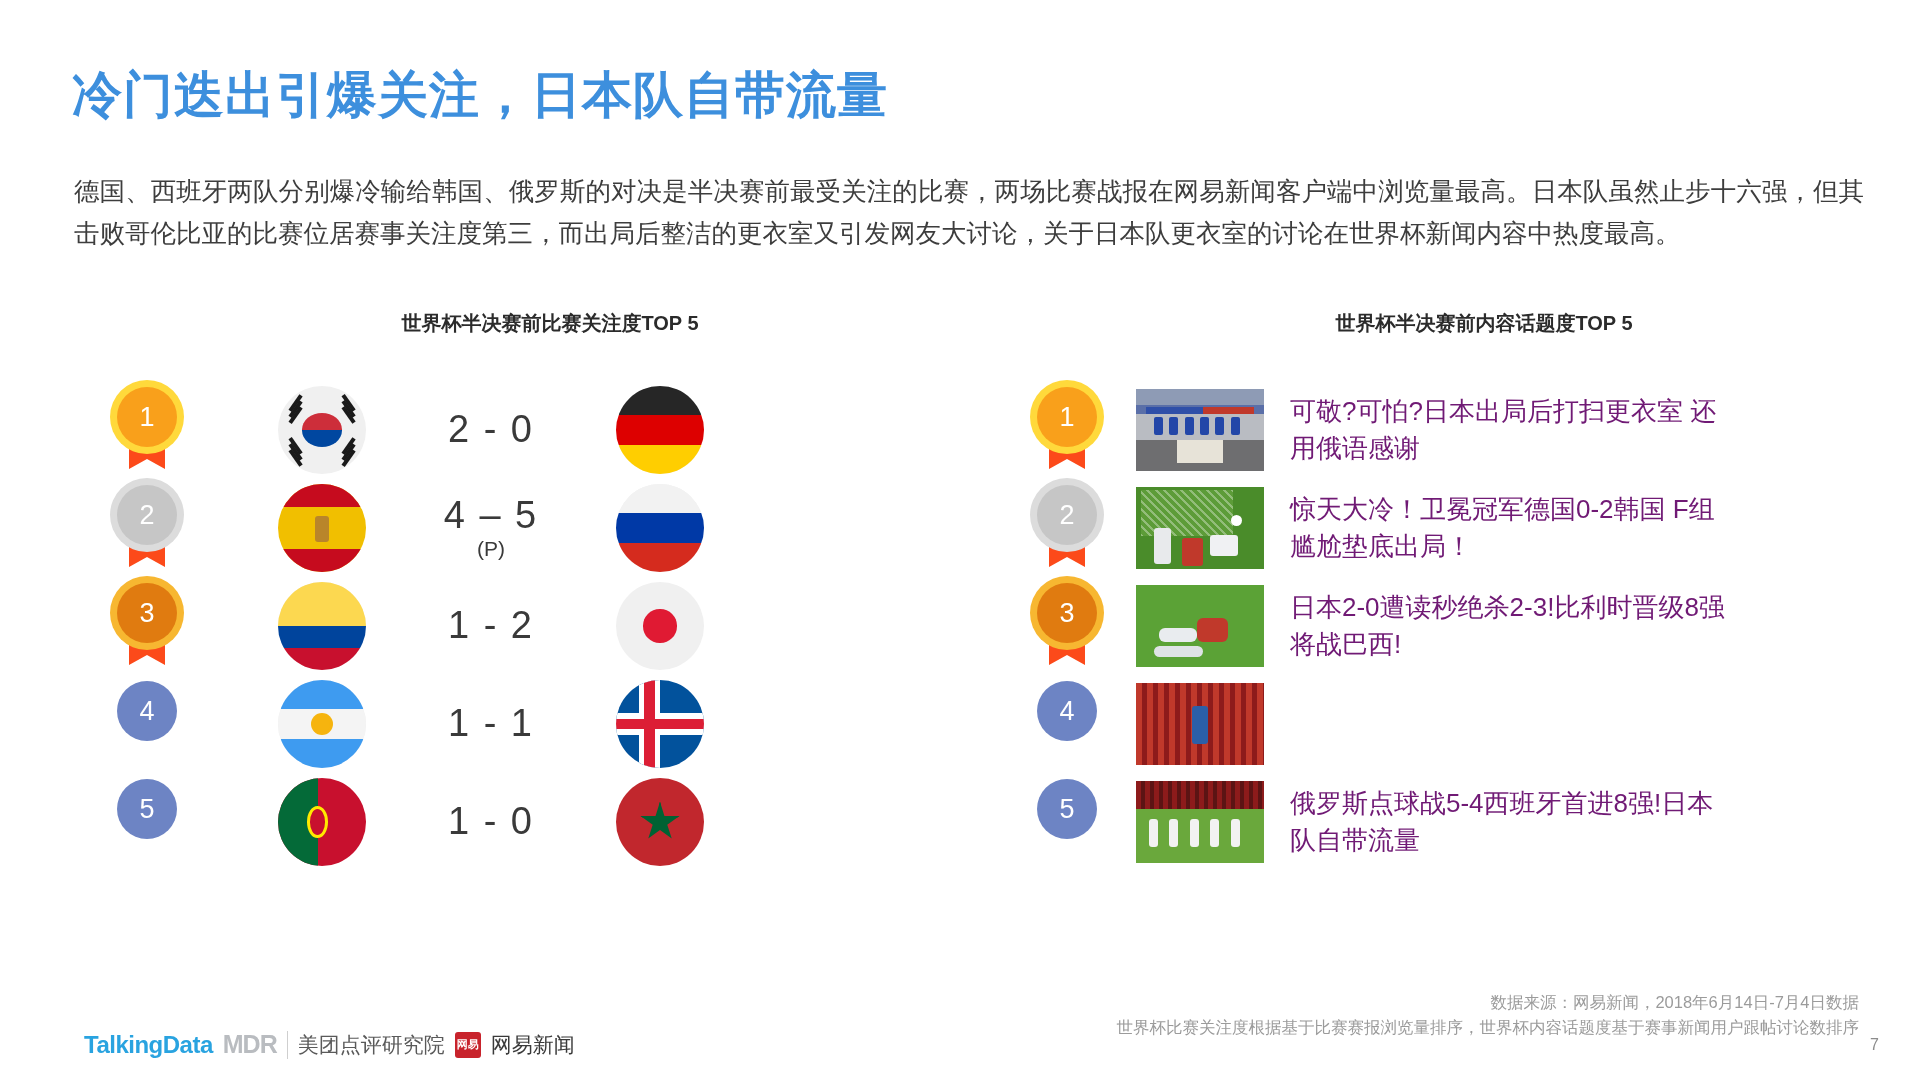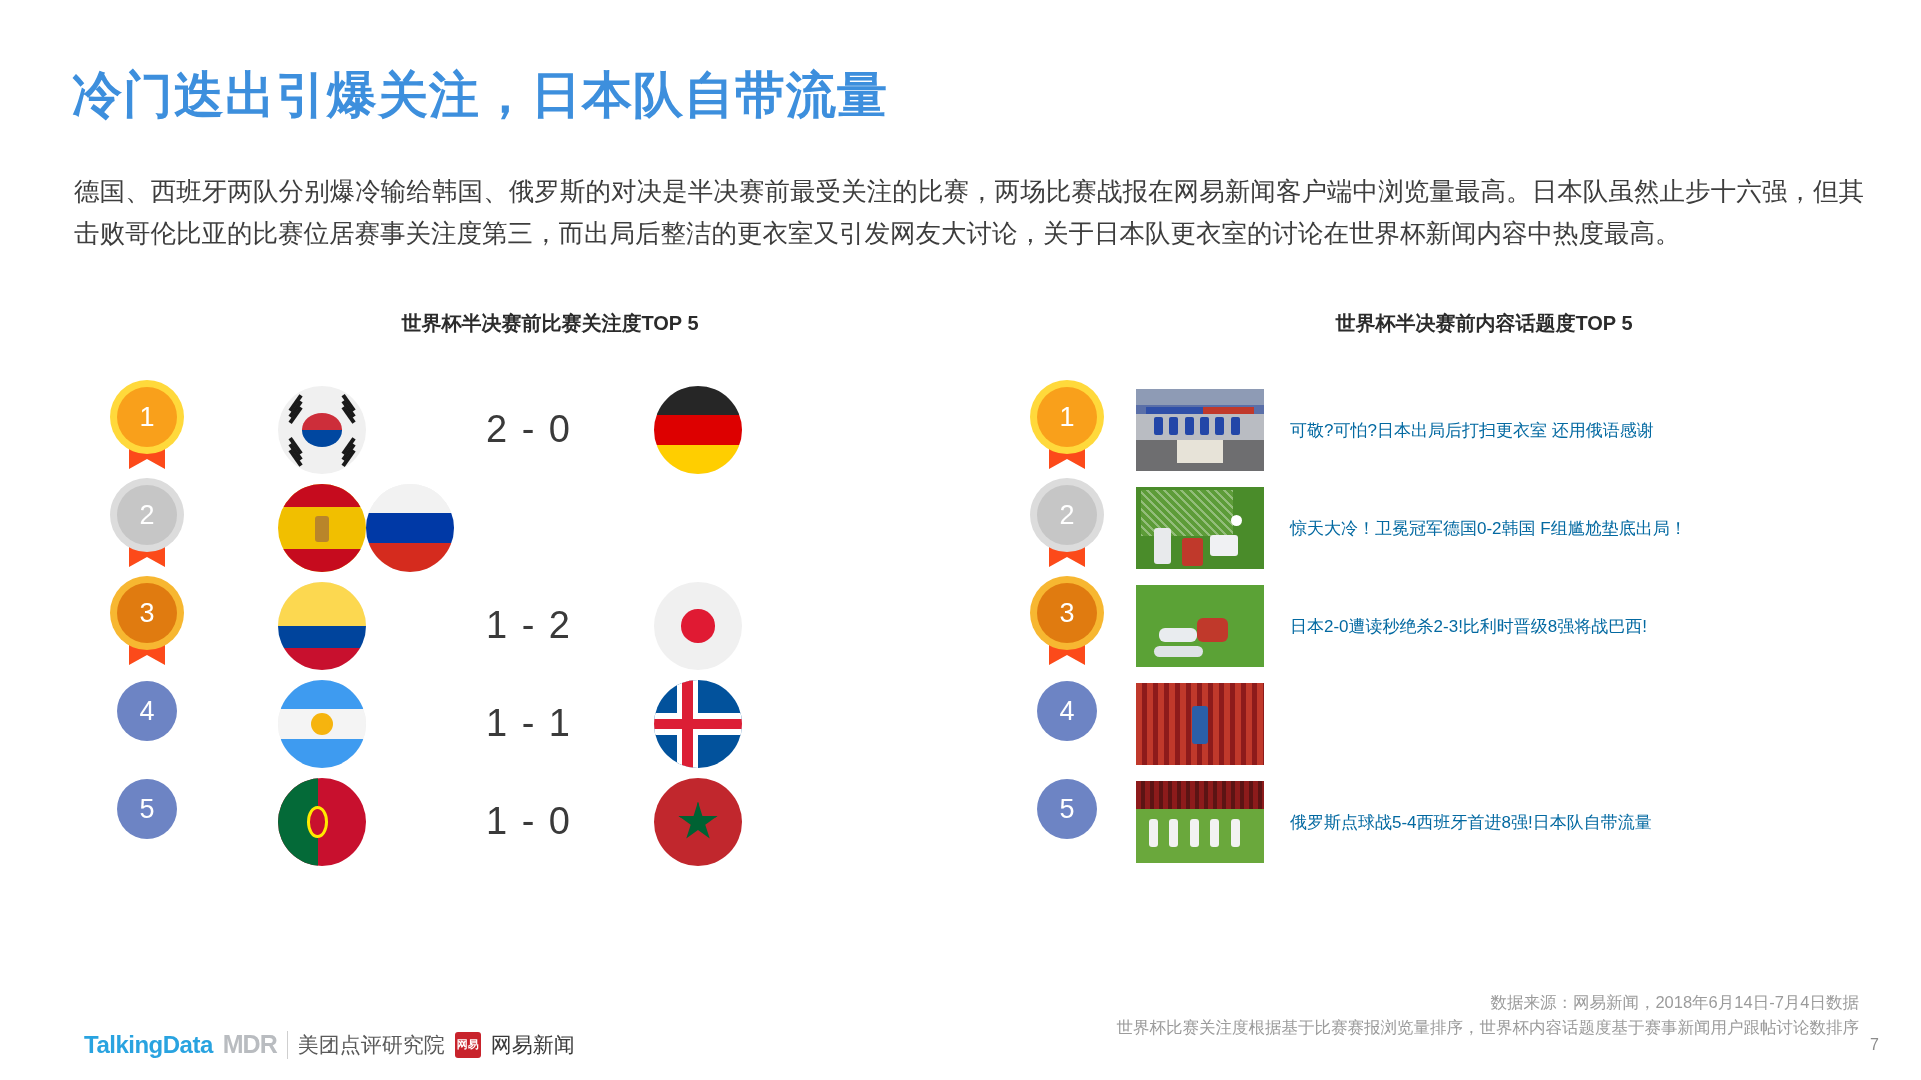--- a/index.html
+++ b/index.html
@@ -68,7 +68,6 @@
     flex: 0 0 250px; text-align: center;
     font-size: 38px; color: #3a3a3a; font-weight: 400; letter-spacing: 2px;
     line-height: 1.05;
-    margin-left: 38px;
   }
   .score .pen { display:block; font-size: 21px; letter-spacing:0; margin-top:2px; }
 

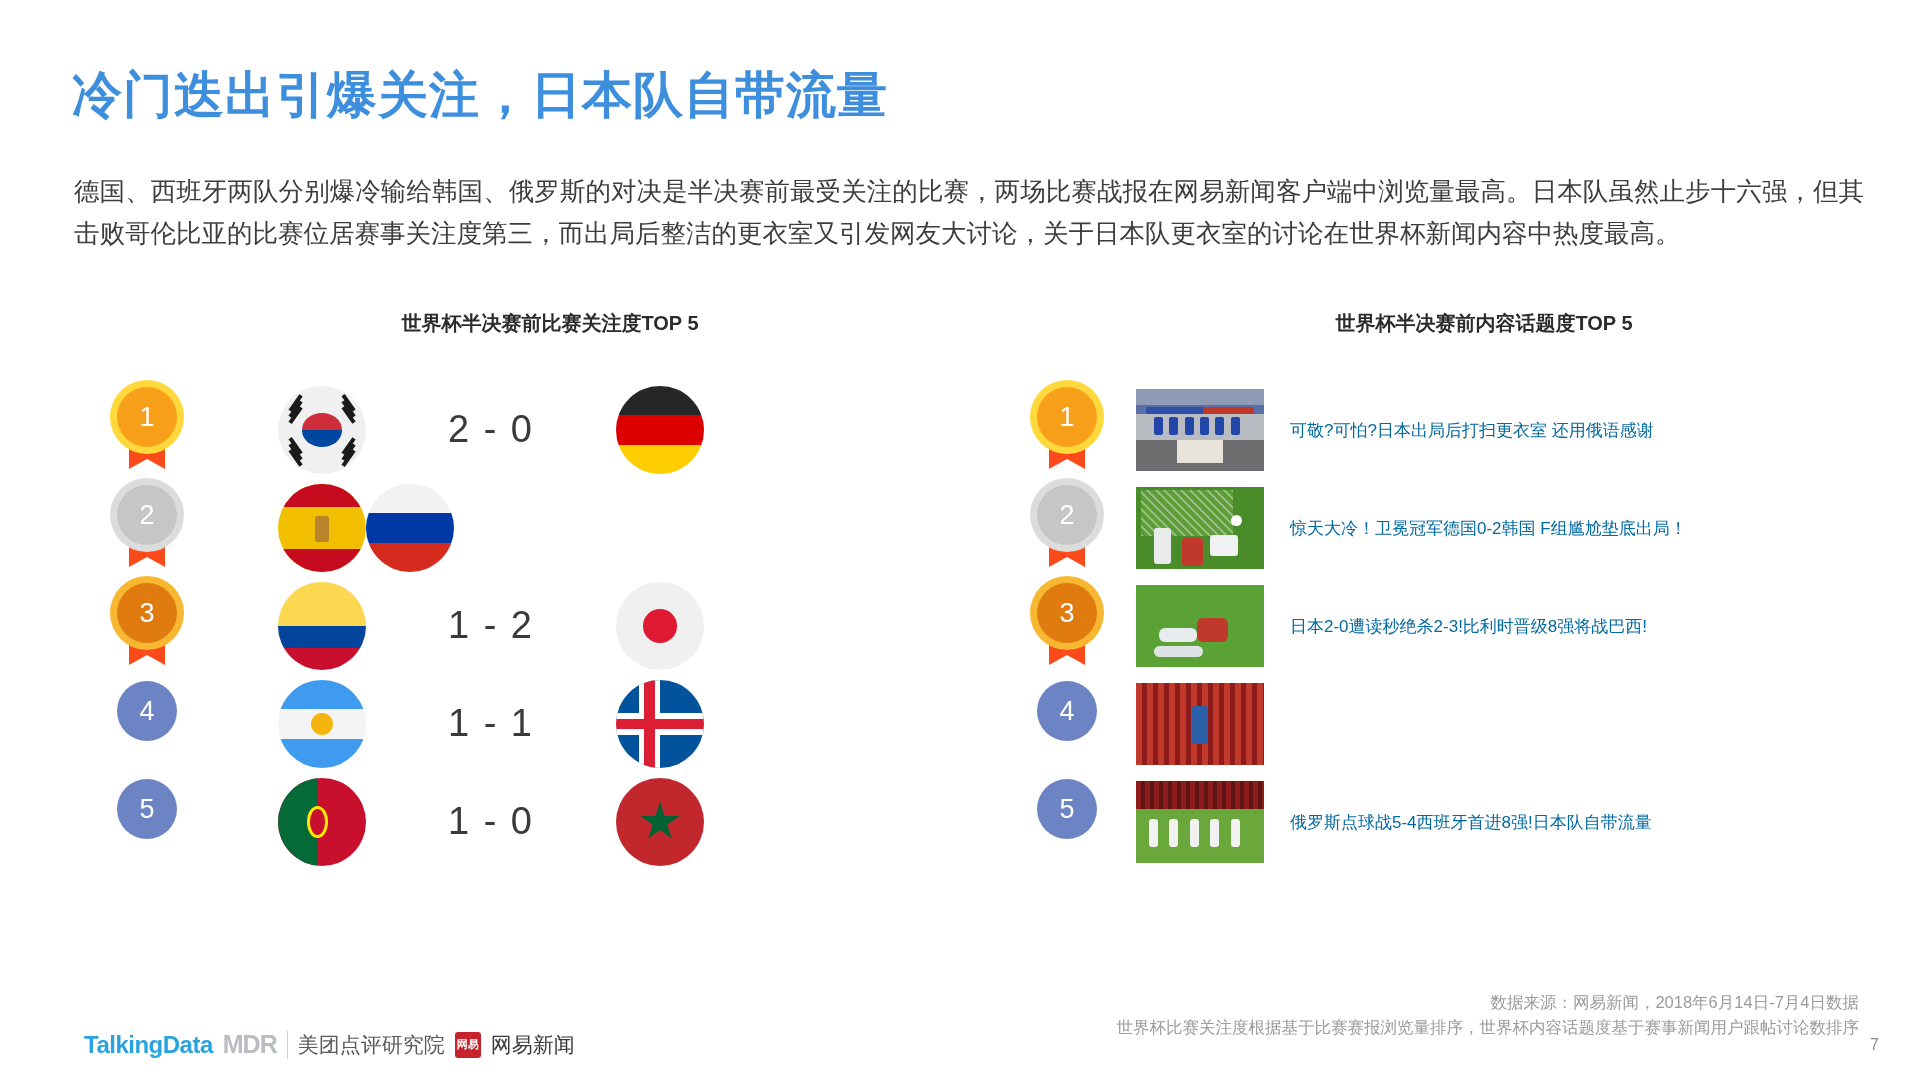--- a/index.html
+++ b/index.html
@@ -147,8 +147,8 @@
     background: repeating-linear-gradient(90deg,#8d1b1b 0 5px,#5c1414 5px 9px); }
   .t5 .f1 { position:absolute; top:46%; width:7%; height:34%; background:#f2f2f2; border-radius:3px;}
   .topic-text {
-    margin-left: 26px; font-size: 17px; line-height: 37px;
-    color: #0369a1; width: 438px;
+    margin-left: 26px; font-size: 26px; line-height: 37px;
+    color: #701a75; width: 438px;
   }
 
   

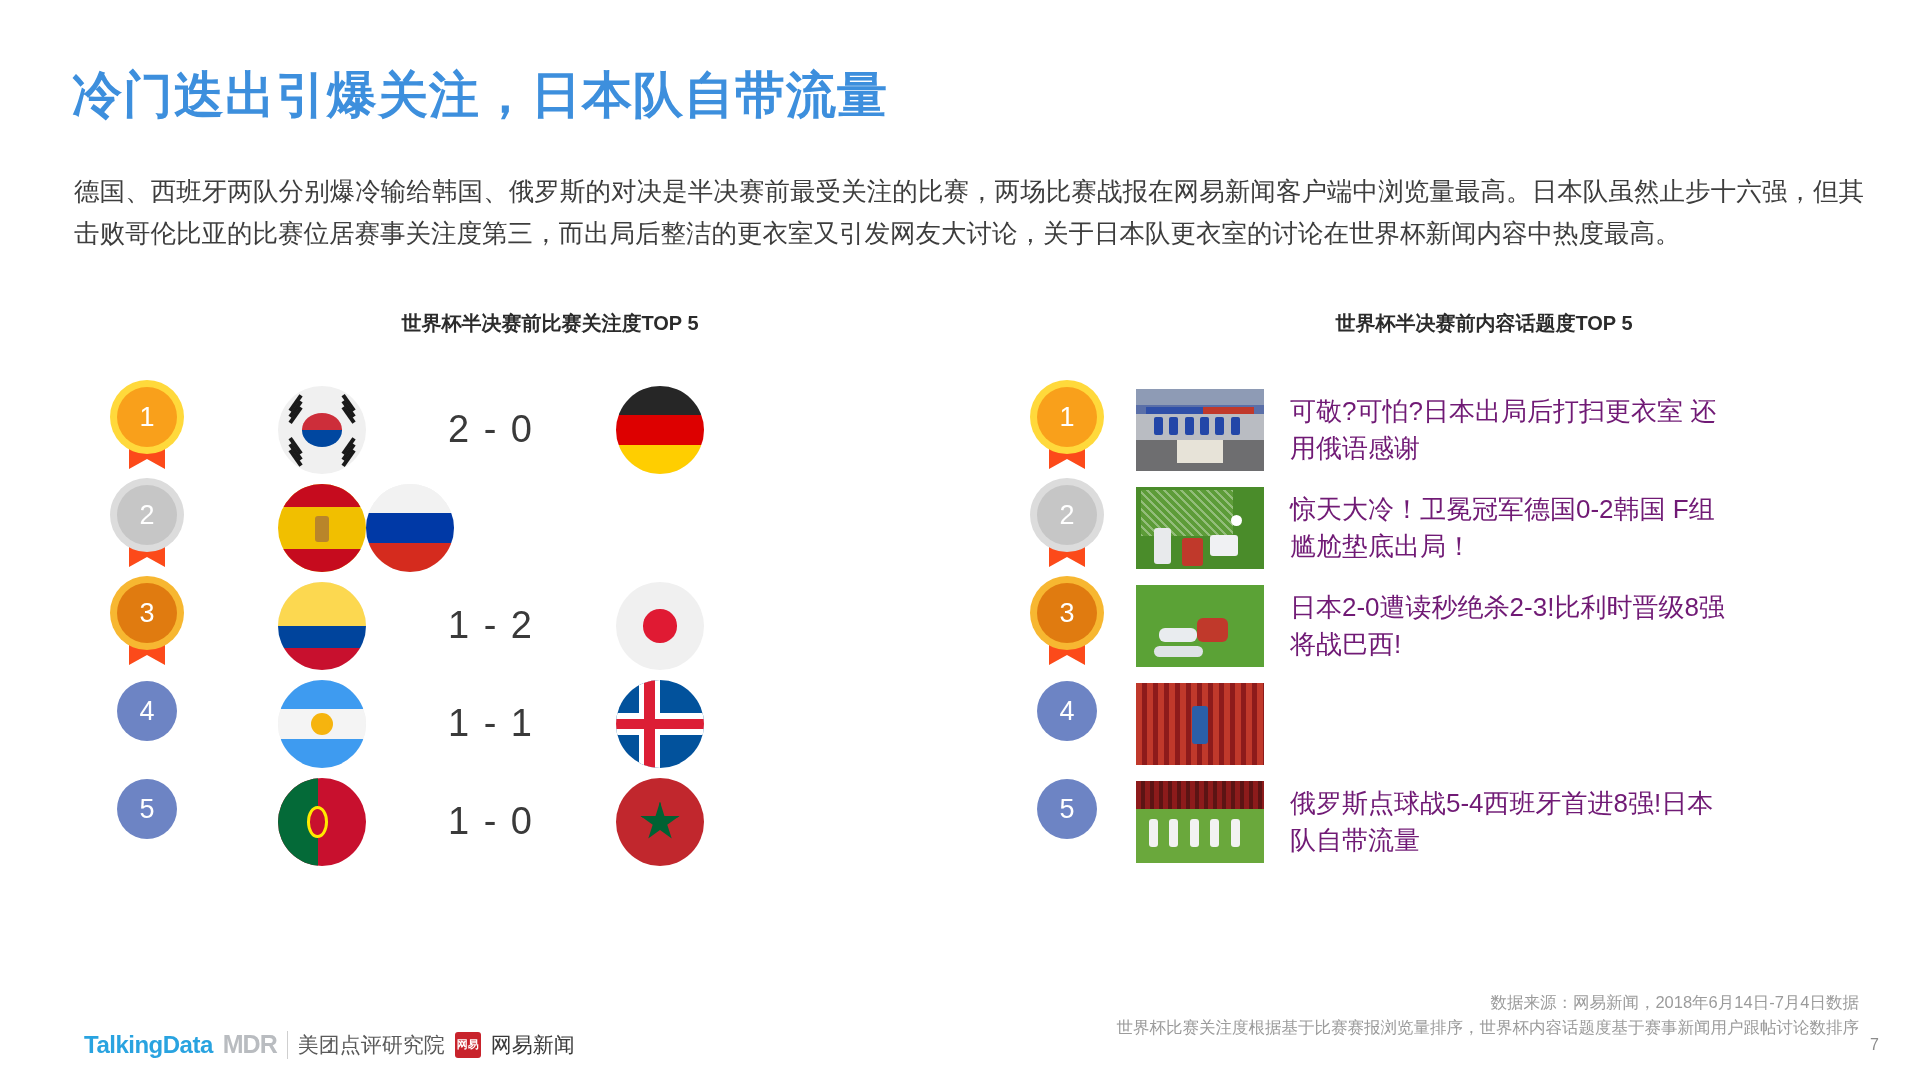--- a/index.html
+++ b/index.html
@@ -227,6 +227,10 @@
             <div class="f-stripe-h bot"></div>
             <div class="crest"></div>
         </div>
+        <div class="score">
+          <span>4 – 5</span>
+          <span class="pen">(P)</span>
+        </div>
         <div class="flag flag-r f-ru">
           <div class="f-stripe-h a"></div>
             <div class="f-stripe-h b"></div>

